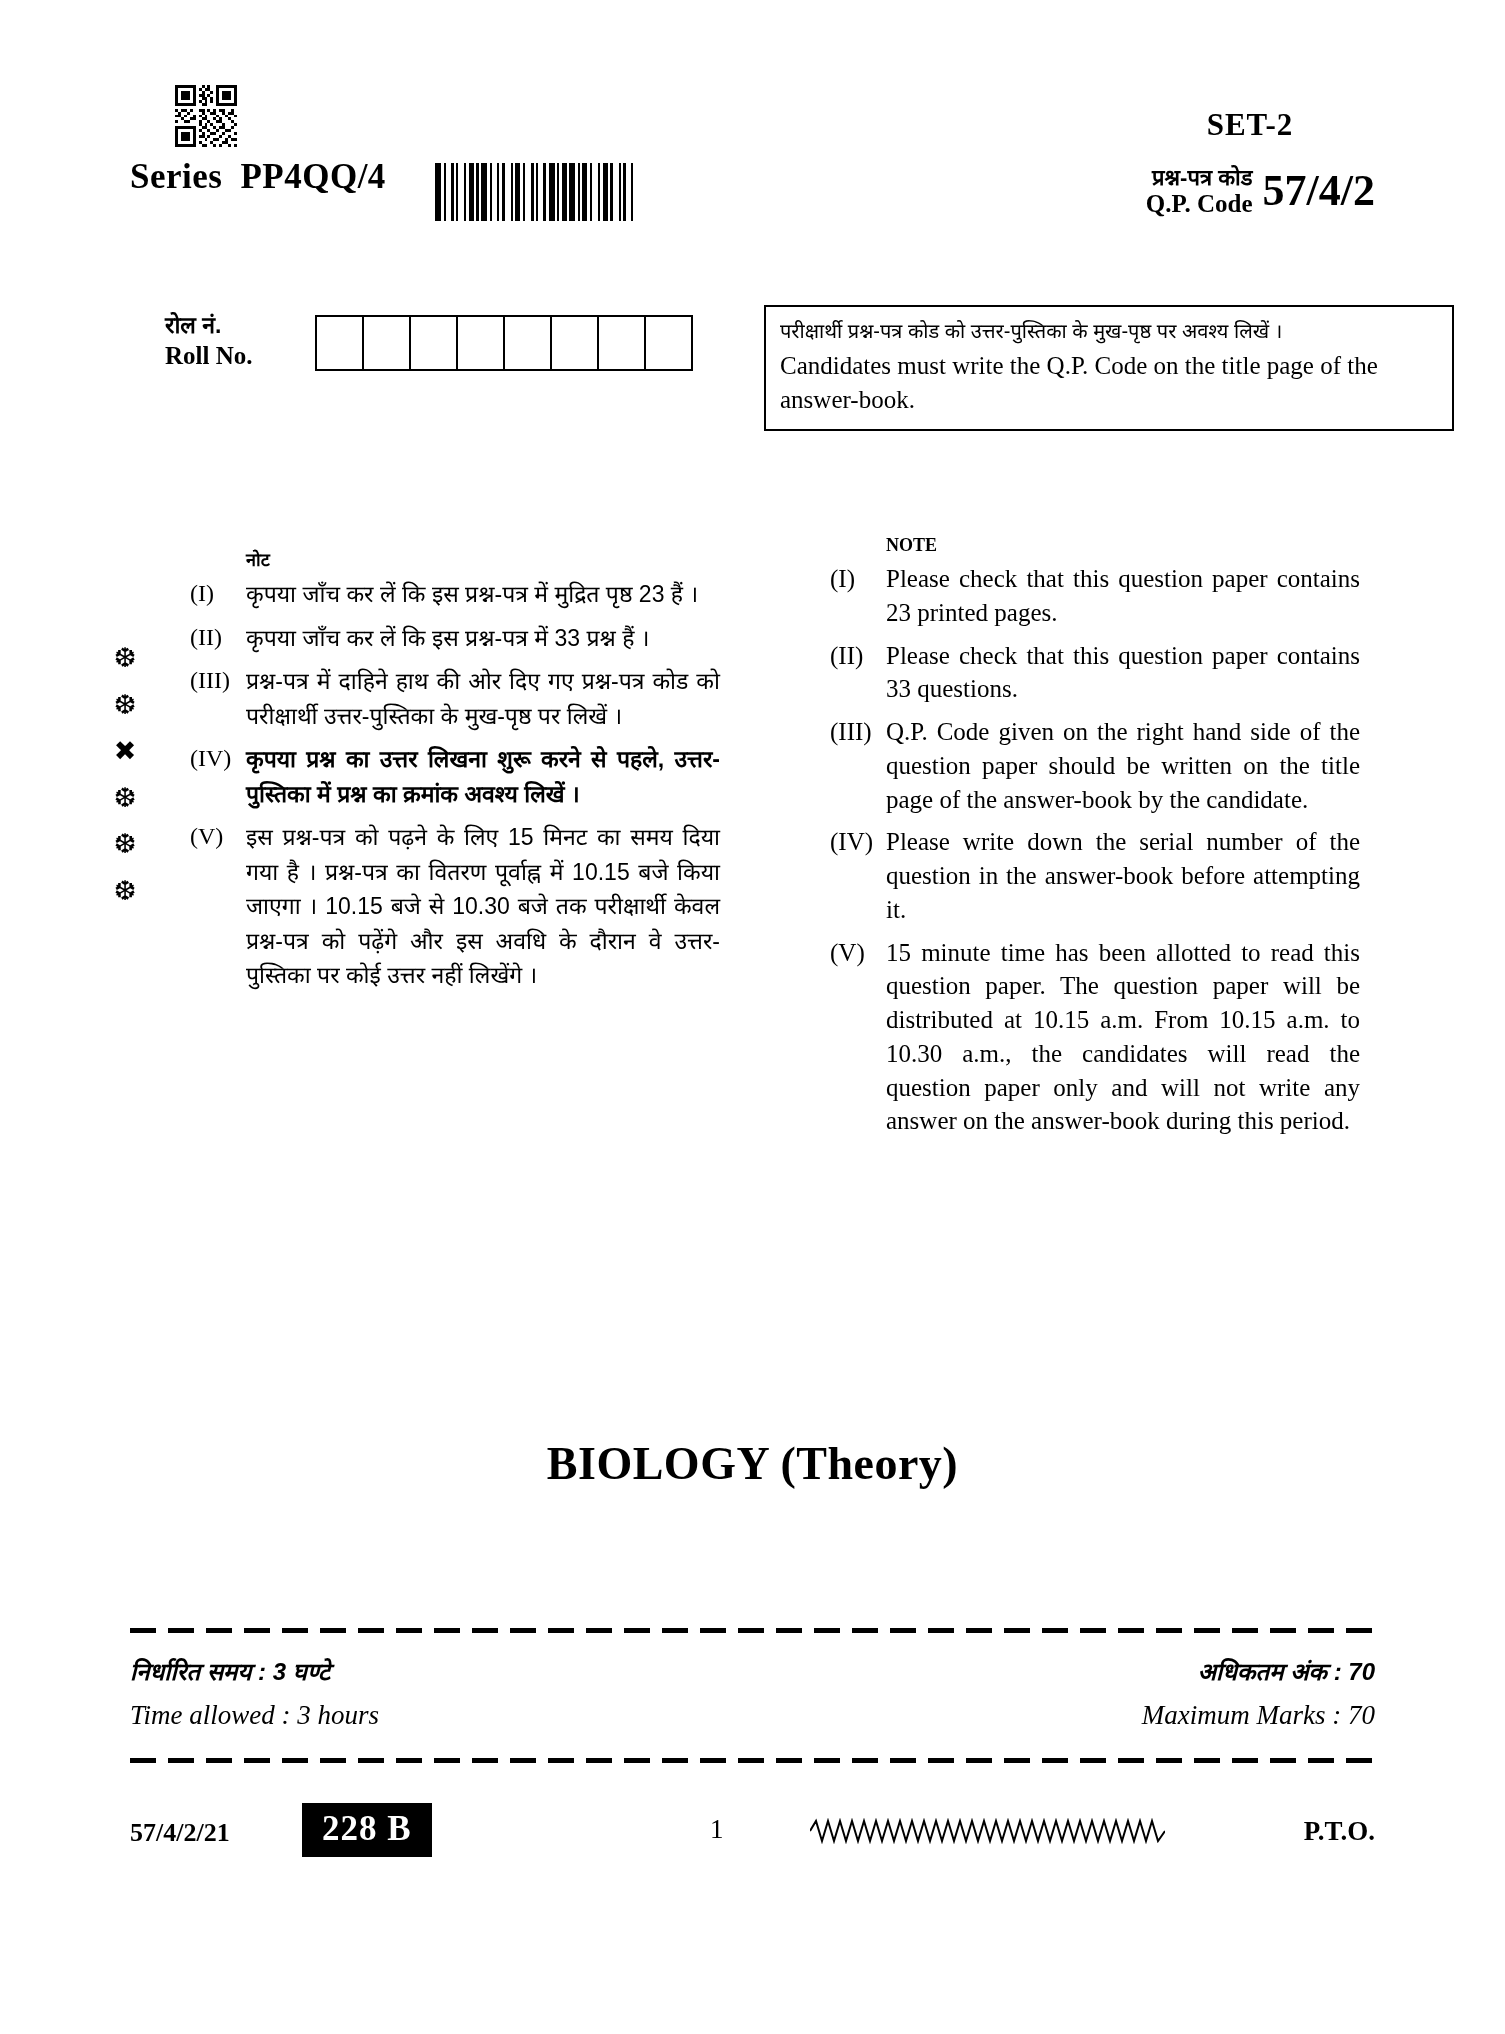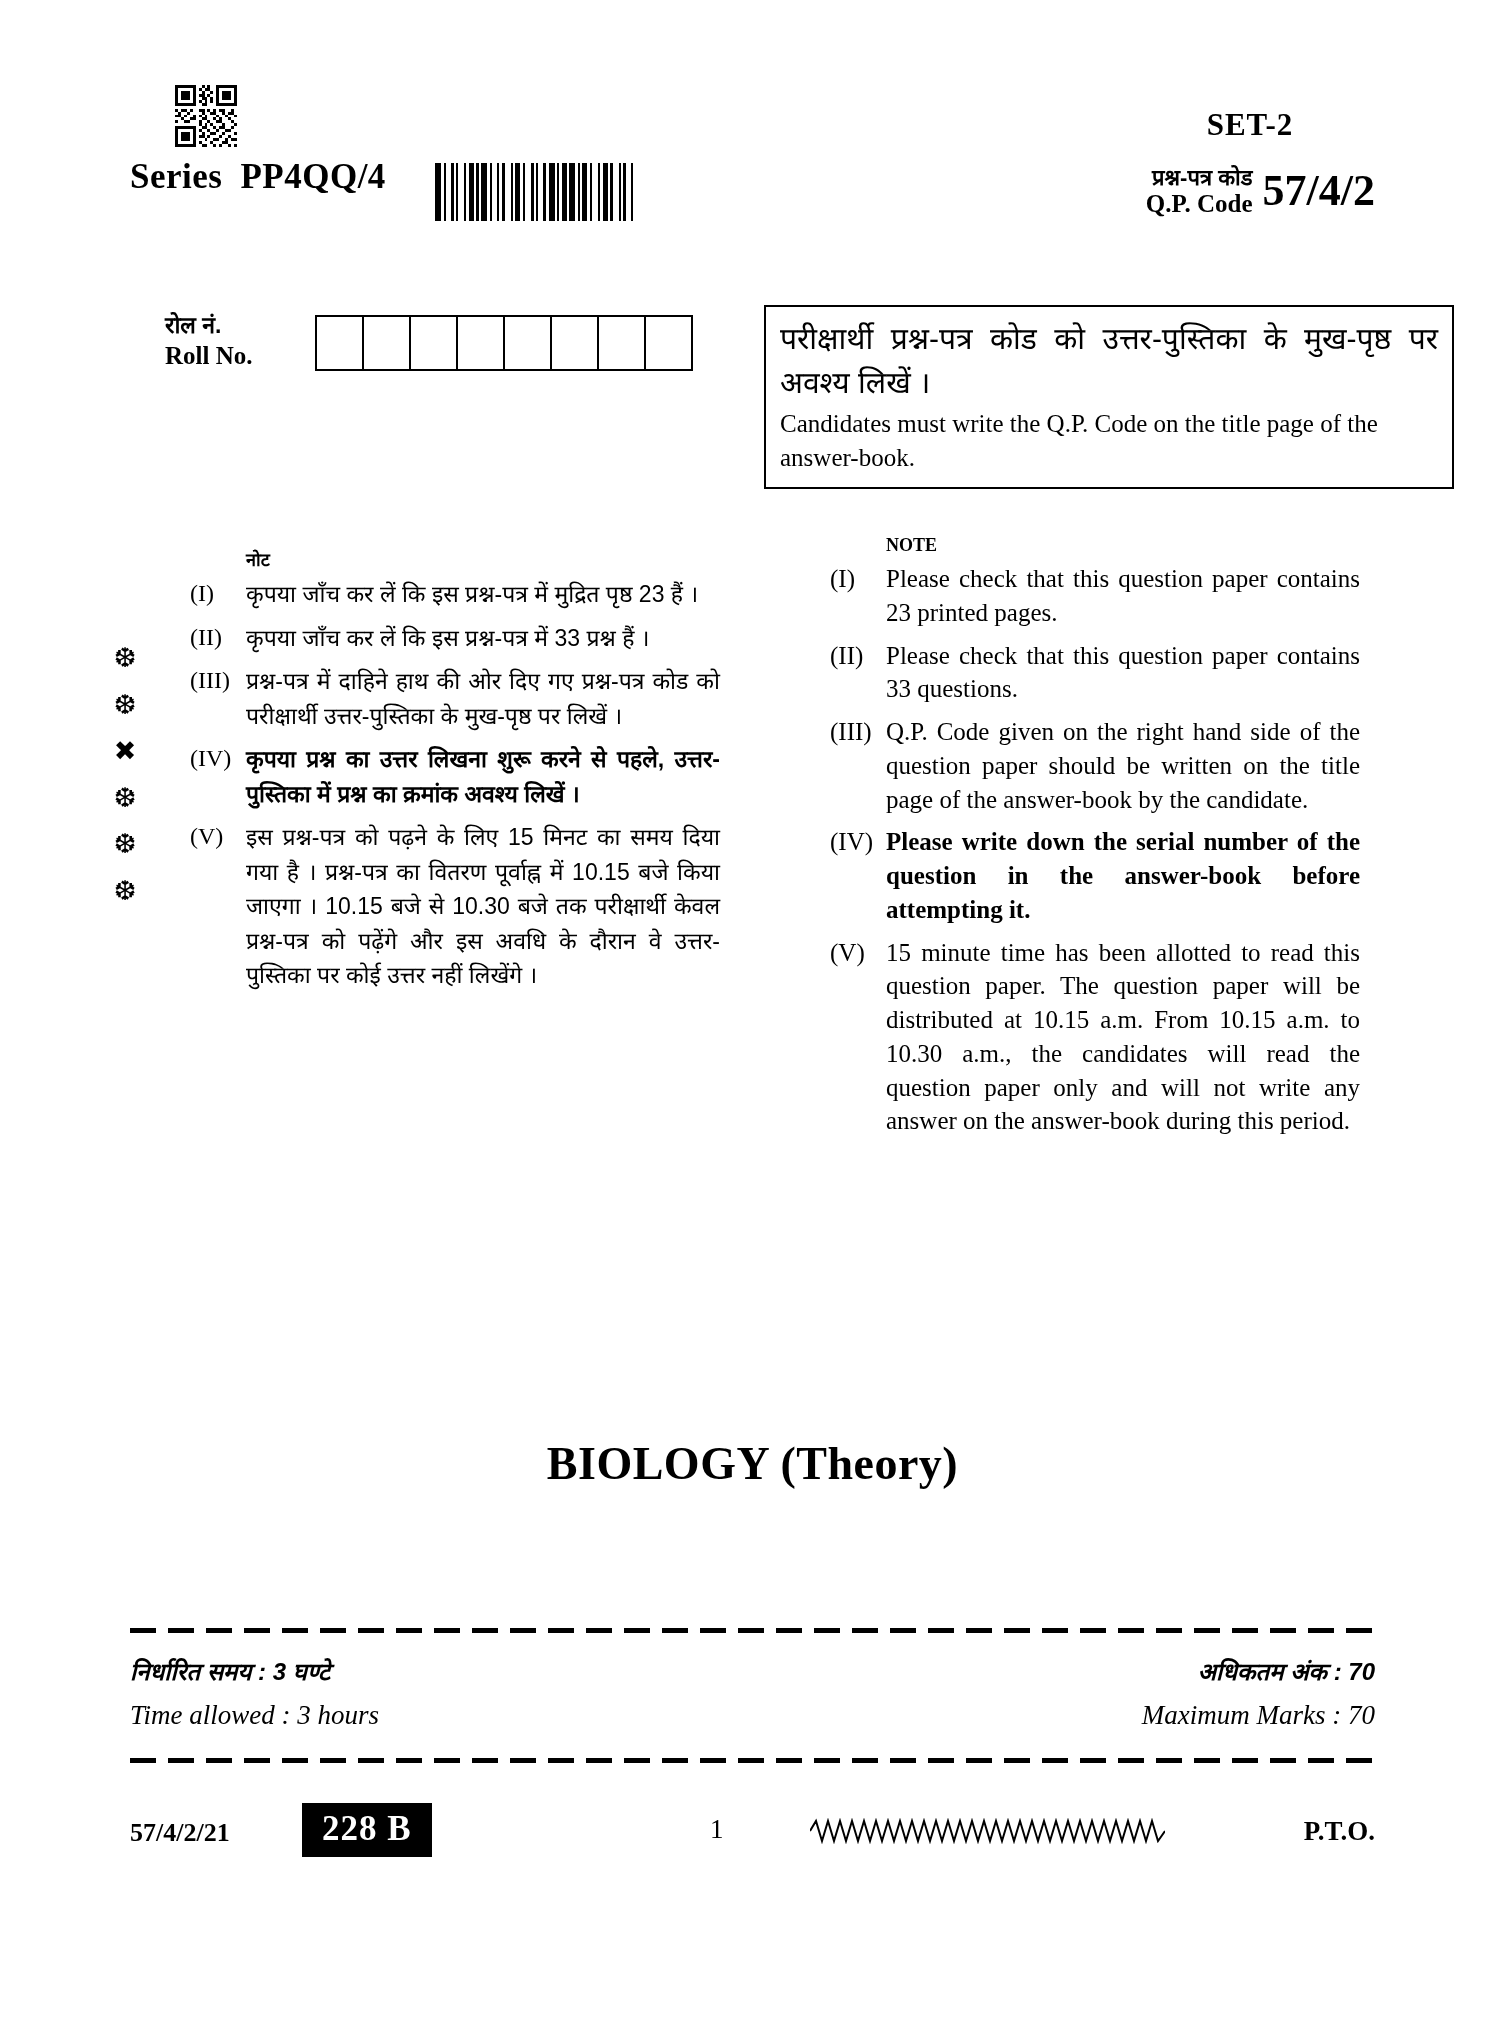--- a/index.html
+++ b/index.html
@@ -159,7 +159,7 @@
   }
   .notice-hi {
     font-family: "Liberation Sans", "DejaVu Sans", sans-serif;
-    font-size: 30px;
+    font-size: 20px;
     line-height: 1.45;
     text-align: justify;
     font-weight: 500;

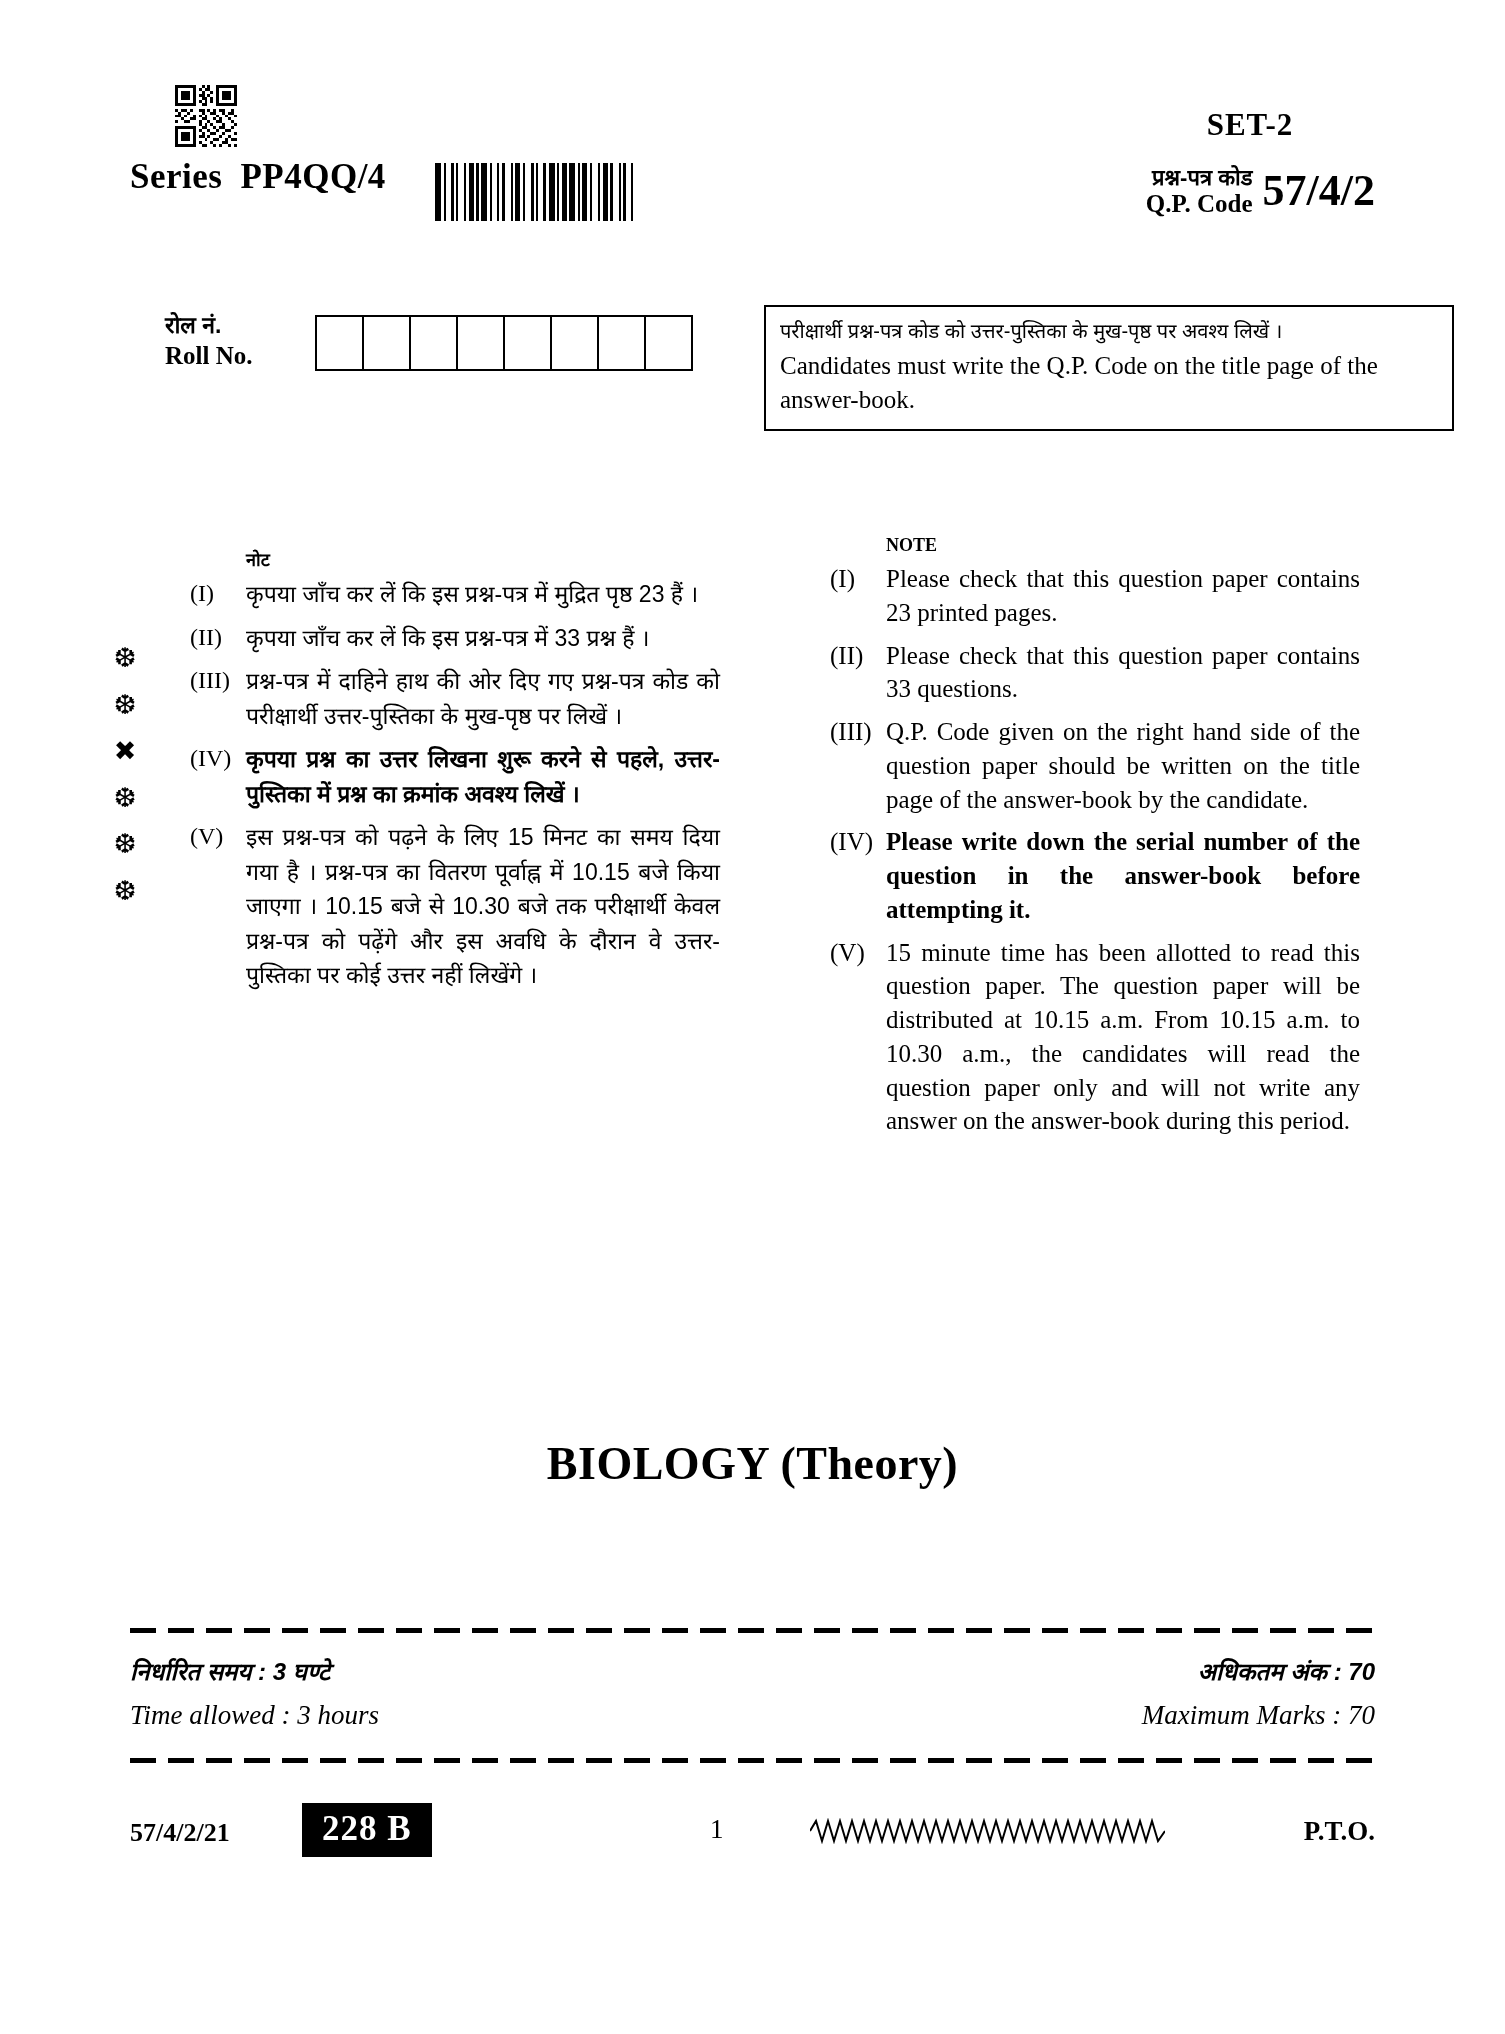--- a/index.html
+++ b/index.html
@@ -224,7 +224,7 @@
     line-height: 1.5;
     font-weight: 500;
   }
-  .note-txt.bold { font-weight: bold; }
+  .note-txt.bold { font-weight: normal; }
   .note-col.left .note-txt.bold { font-weight: bold; }
 
   

